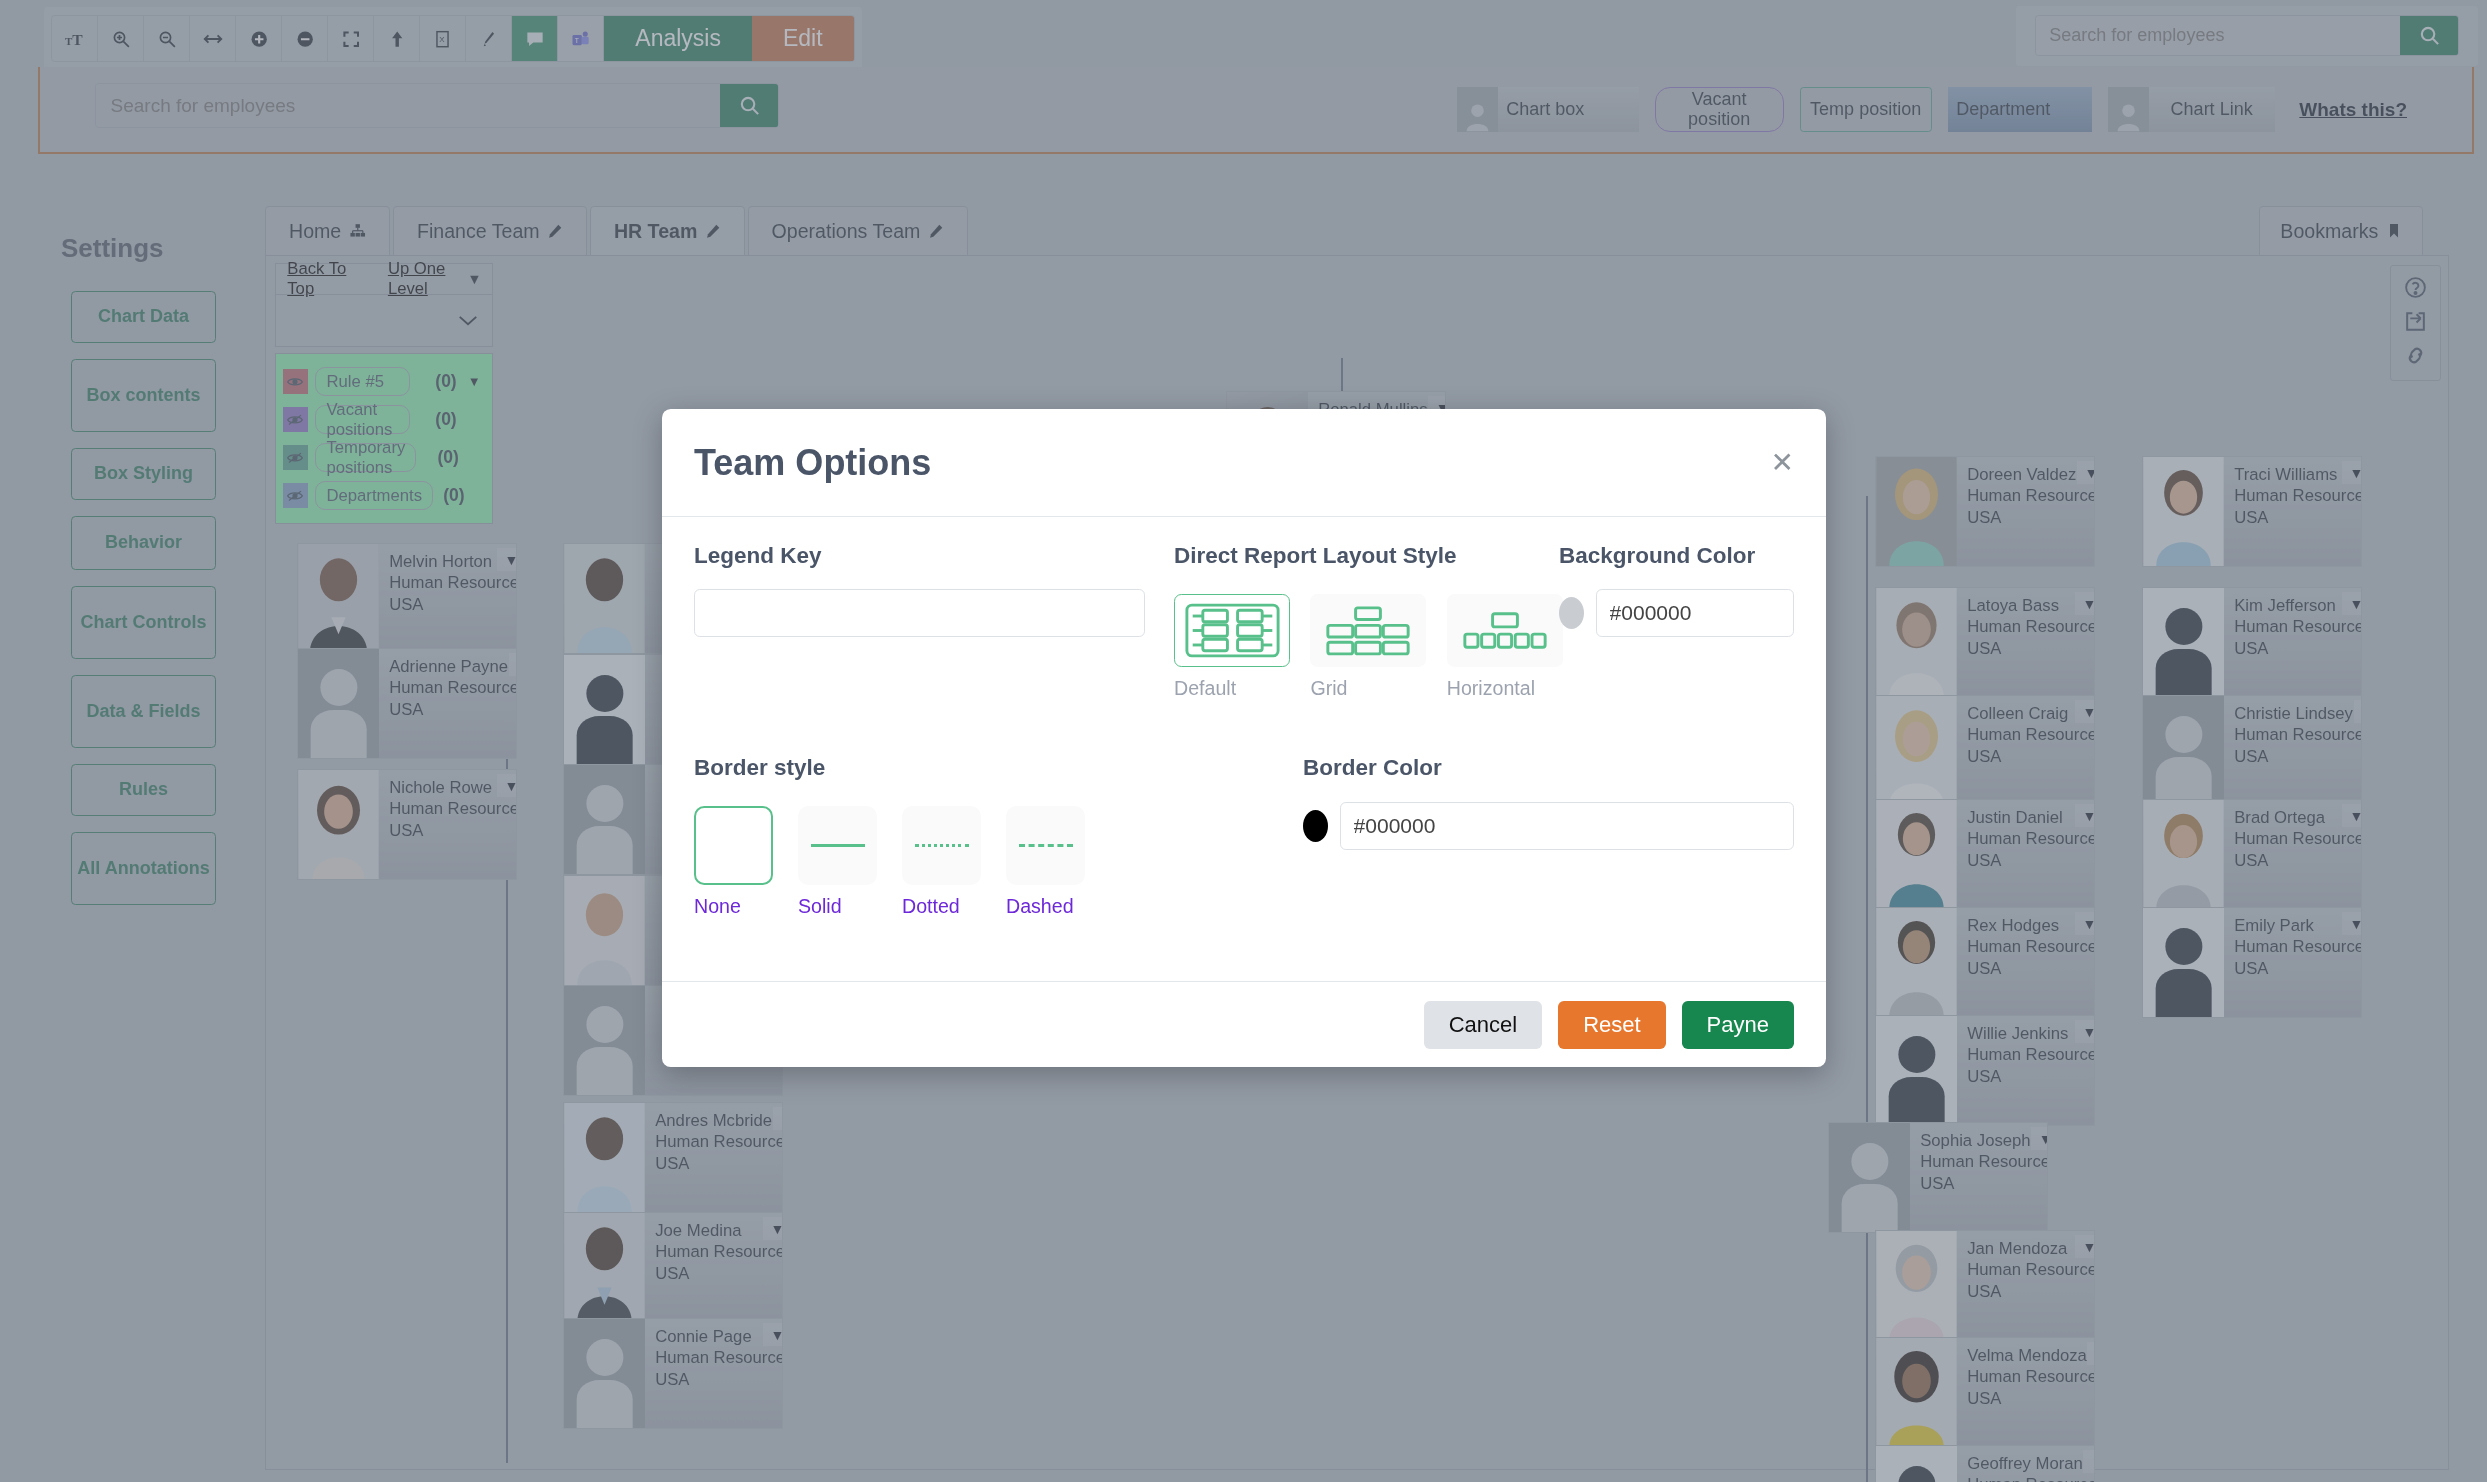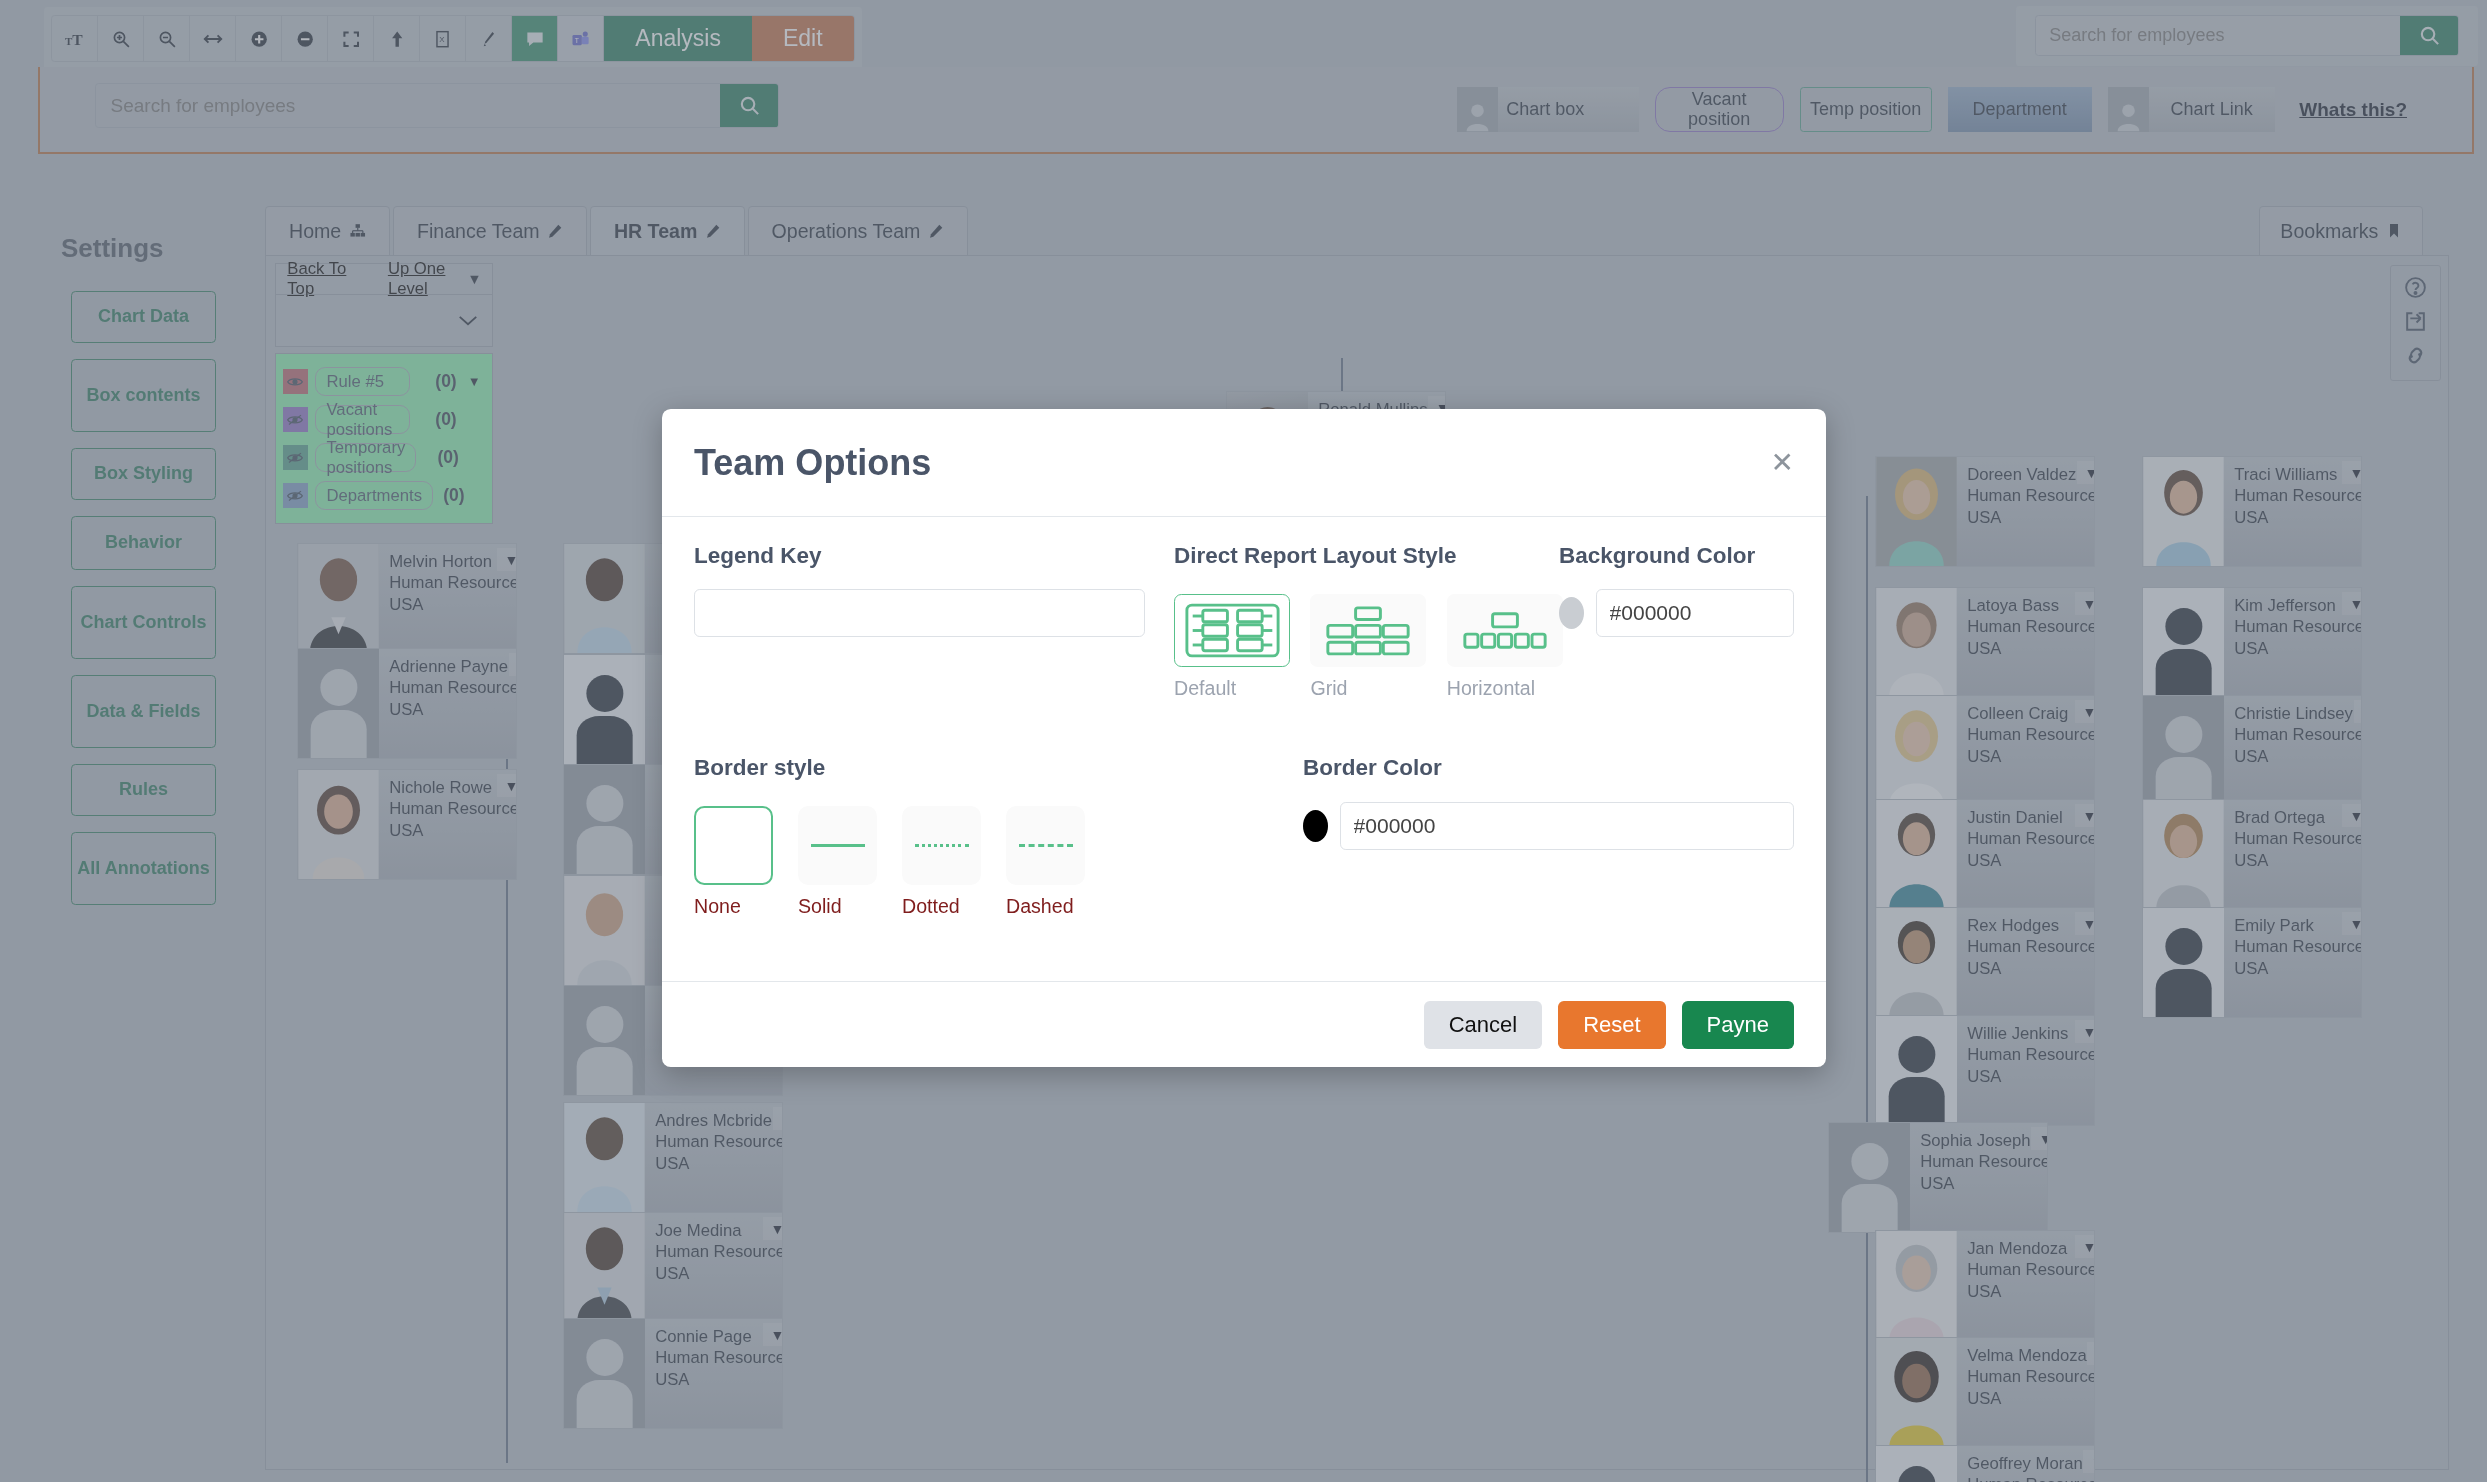--- a/index.html
+++ b/index.html
@@ -82,7 +82,7 @@
   .lg-temp { width: 132px; border: 1.5px solid #4e9e87; border-radius: 3.6px;
     justify-content: center; }
   .lg-dept { width: 144px; background: linear-gradient(#8fa8c4,#6e87a6);
-    justify-content: center; }
+    justify-content: flex-start; }
   .lg-link { width: 167px; background: linear-gradient(#b9c0c7,#a5adb6);
     display: flex; align-items: center; }
   .whats { font-size: 19px; color: #111827; text-decoration: underline;

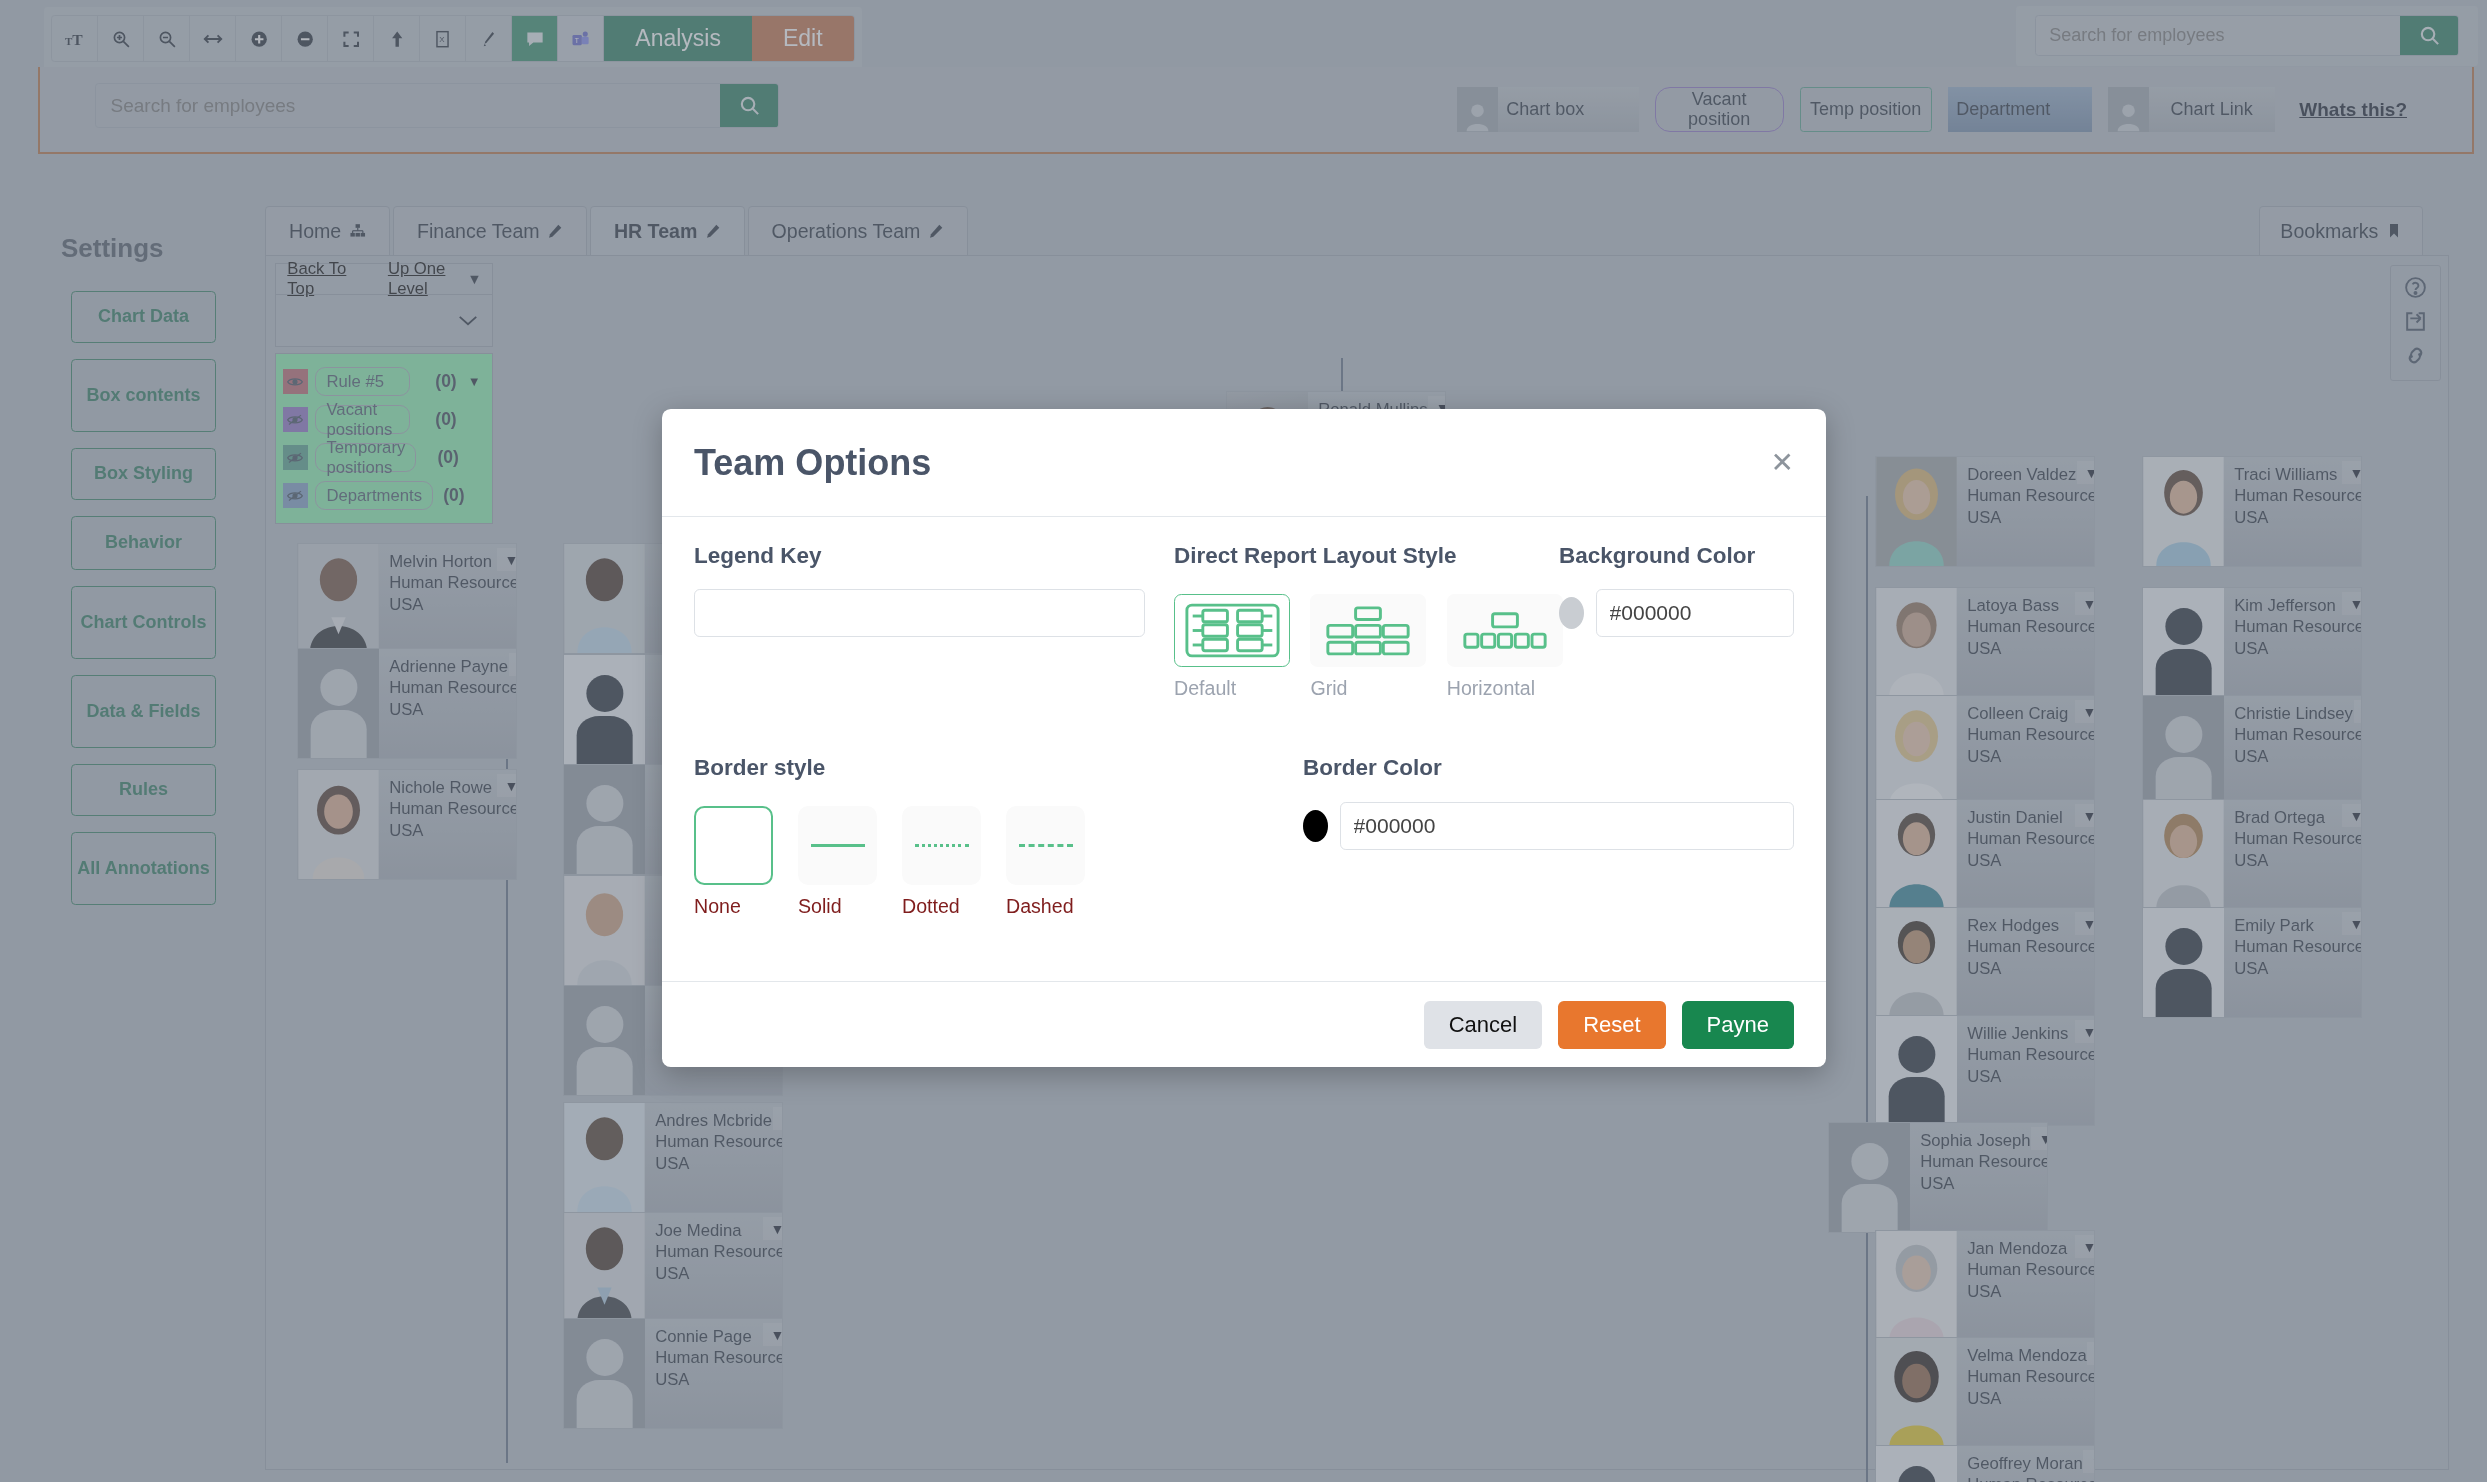--- a/index.html
+++ b/index.html
@@ -245,7 +245,7 @@
     border: 2.2px solid transparent;
   }
   .bthumb.sel { border-color: #58c08a; background: #fff; }
-  .bthumb-cap { font-size: 19.6px; color: #7f1d1d; margin-top: 10.2px; text-align: left; }
+  .bthumb-cap { font-size: 19.6px; color: #6d28d9; margin-top: 10.2px; text-align: left; }
   .bline { width: 54px; height: 0; }
 </style>
 </head>

